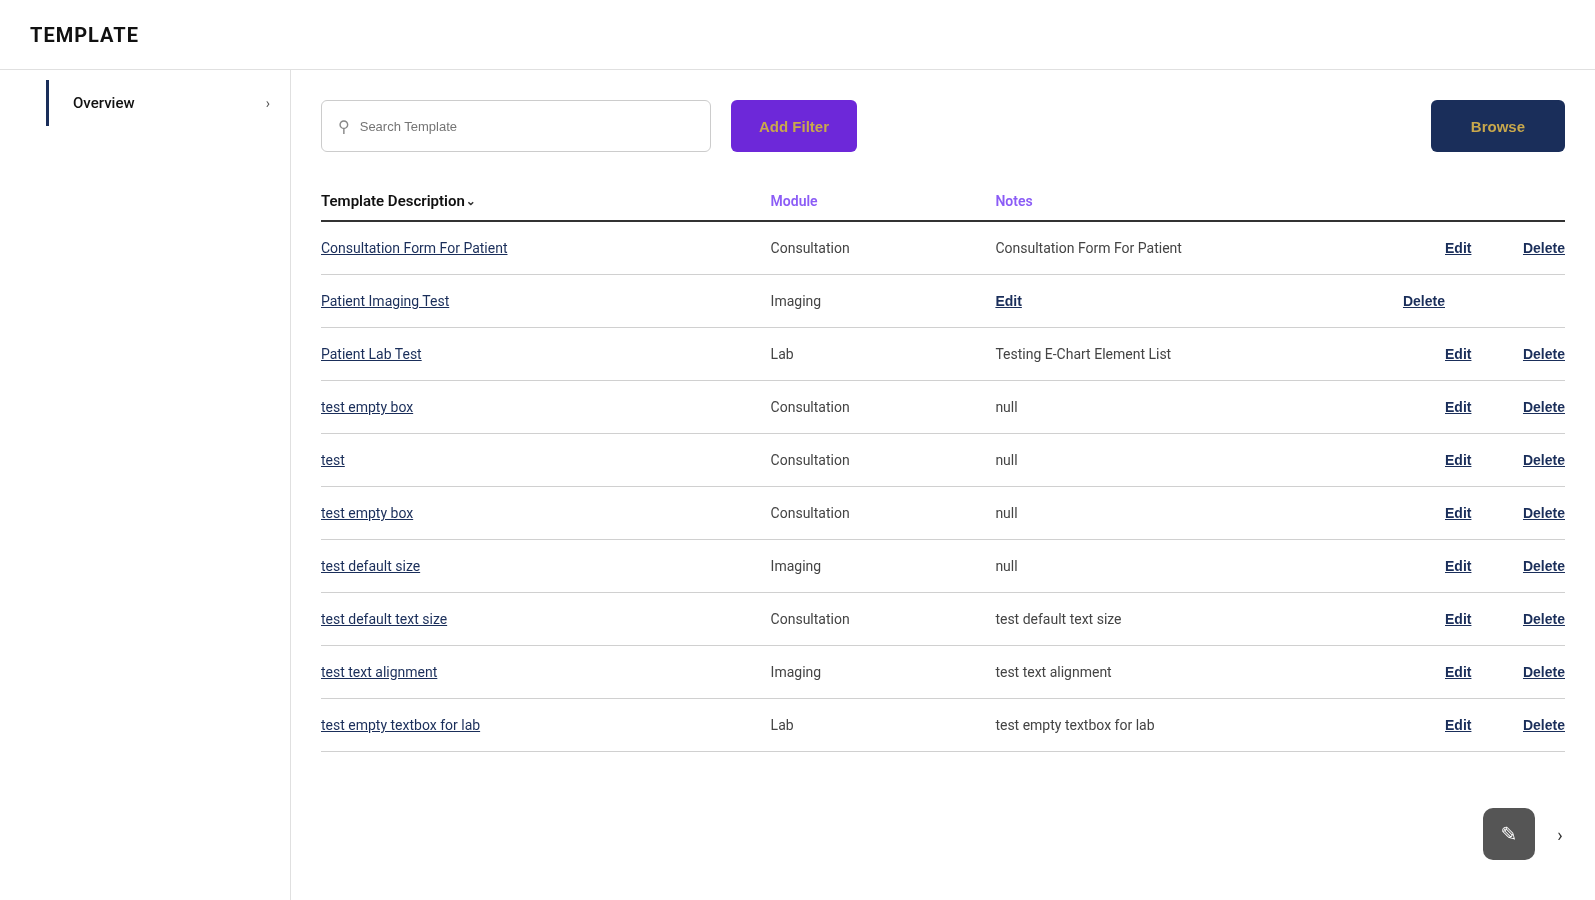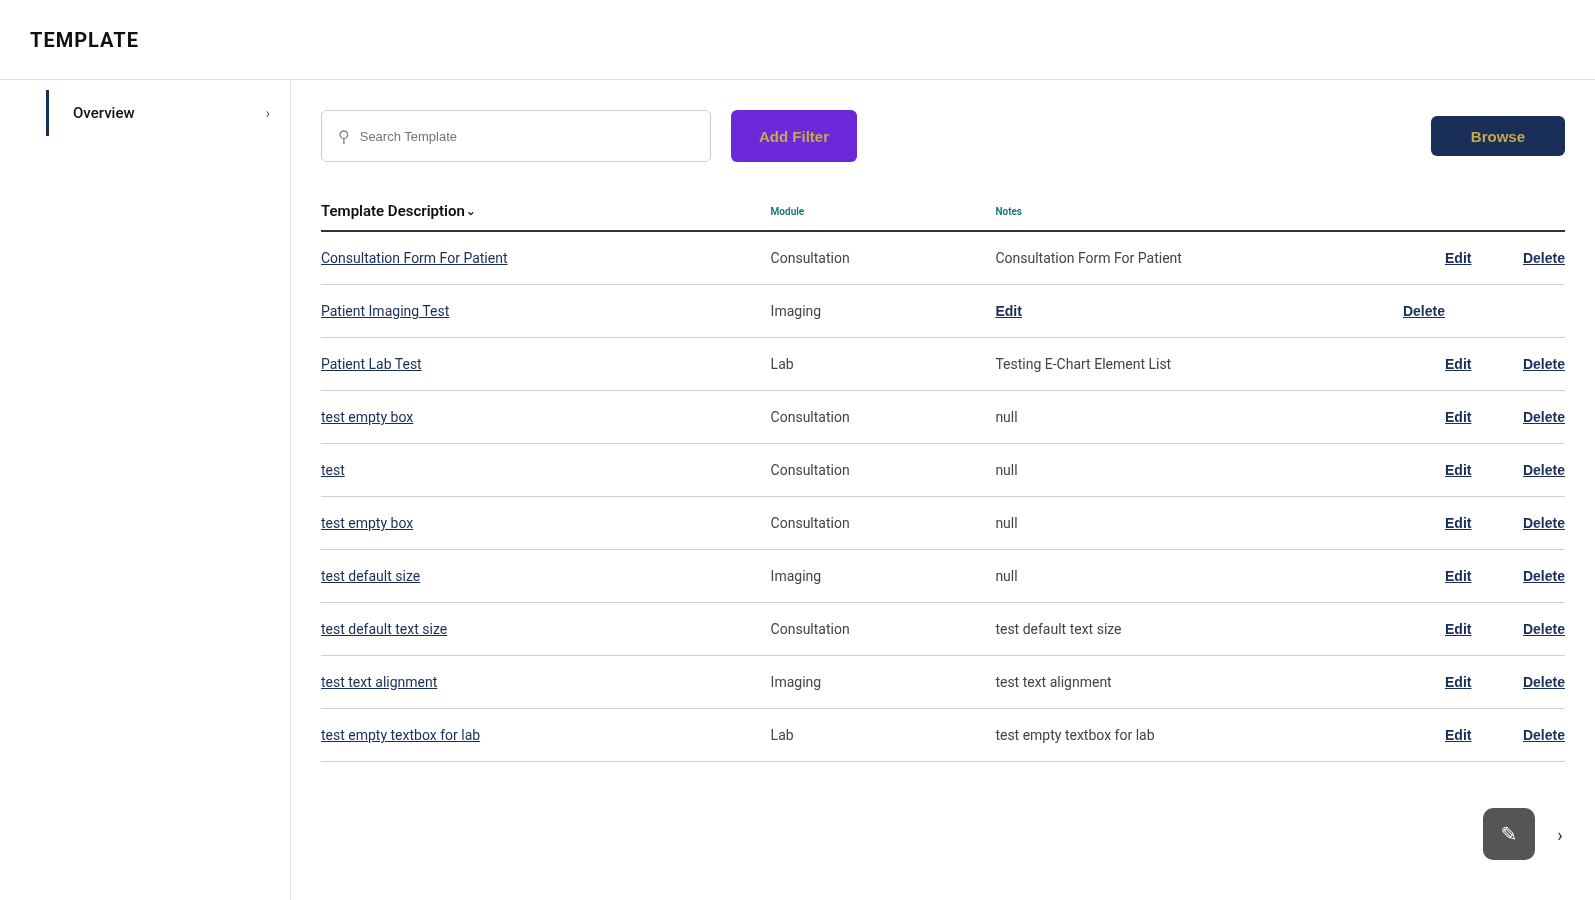--- a/index.html
+++ b/index.html
@@ -15,7 +15,7 @@
       color: #333;
     }
     .header {
-      height: 80px;
+      height: 70px;
       display: flex;
       align-items: center;
       padding: 8px 30px;

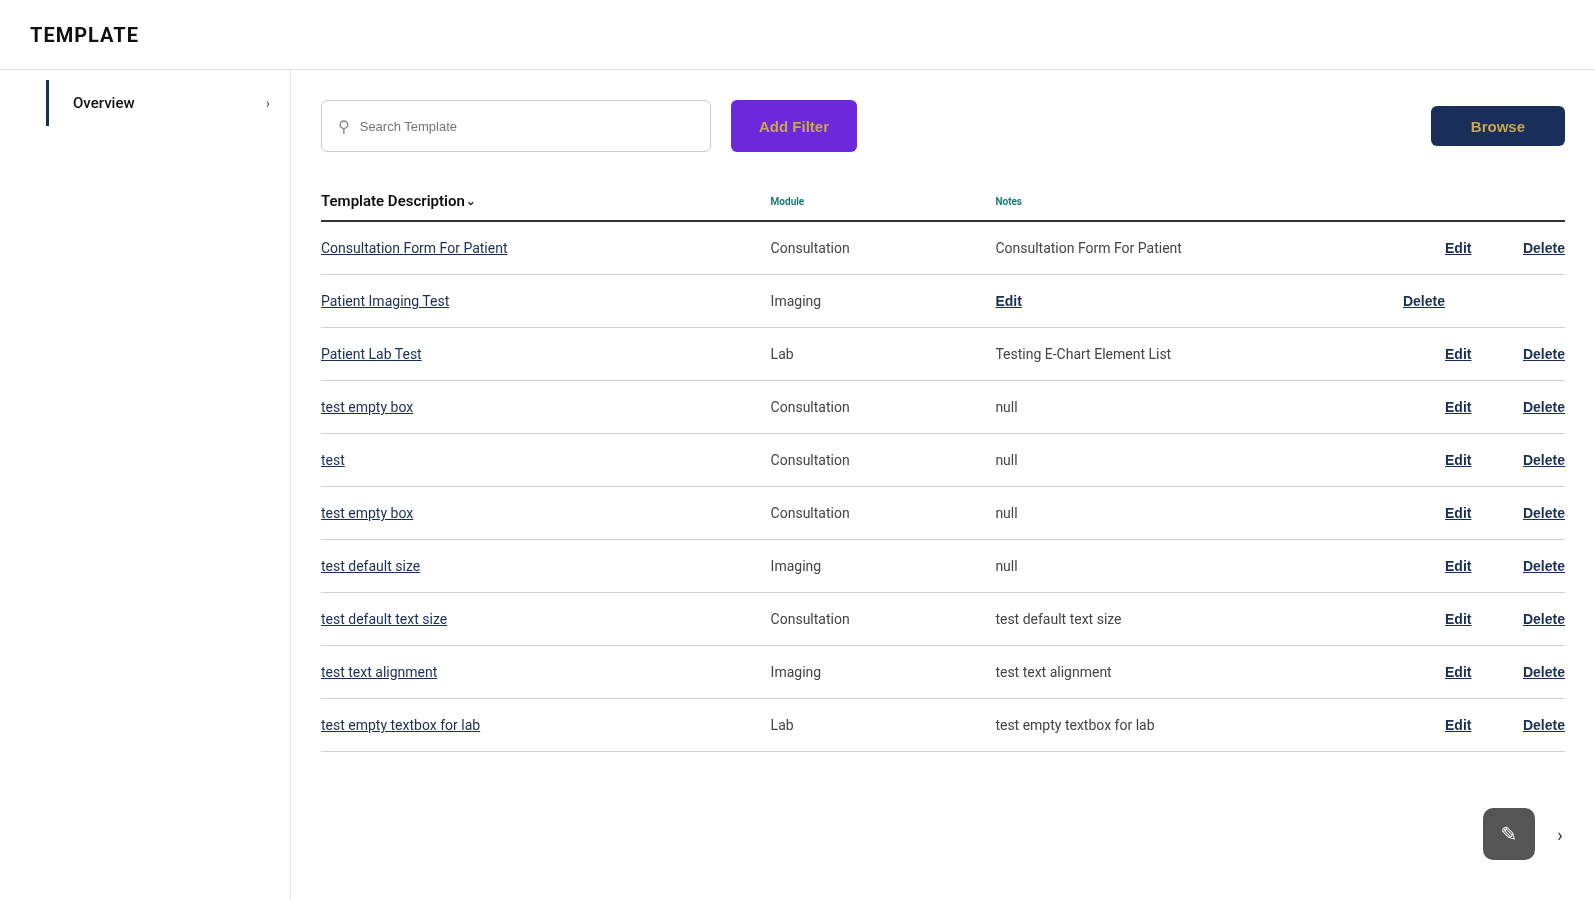--- a/index.html
+++ b/index.html
@@ -107,7 +107,7 @@
       border: none;
       border-radius: 6px;
       padding: 0 40px;
-      height: 40px;
+      height: 52px;
       font-size: 15px;
       font-weight: 600;
       cursor: pointer;

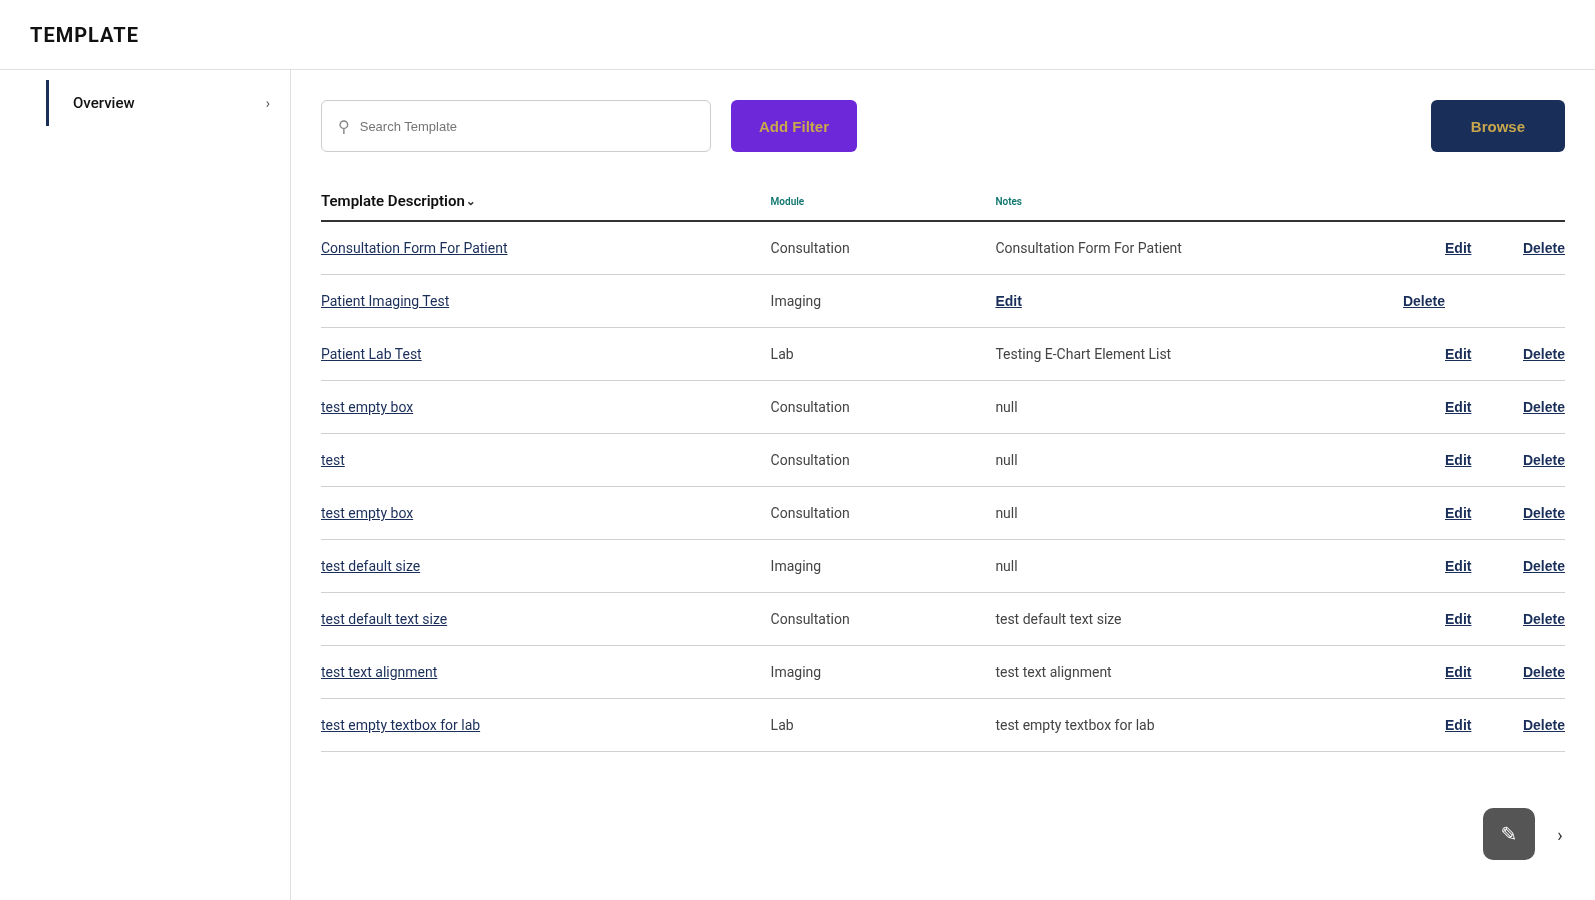--- a/index.html
+++ b/index.html
@@ -124,9 +124,9 @@
       align-items: center;
     }
     .col-header {
-      font-size: 10px;
+      font-size: 14px;
       font-weight: 600;
-      color: #0f766e;
+      color: #8b5cf6;
     }
     .col-header.template-desc {
       display: flex;

